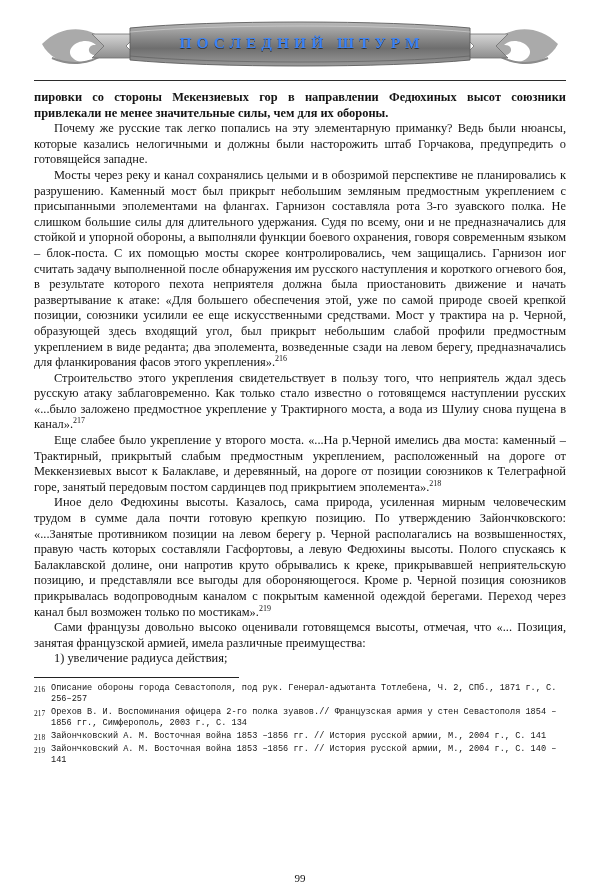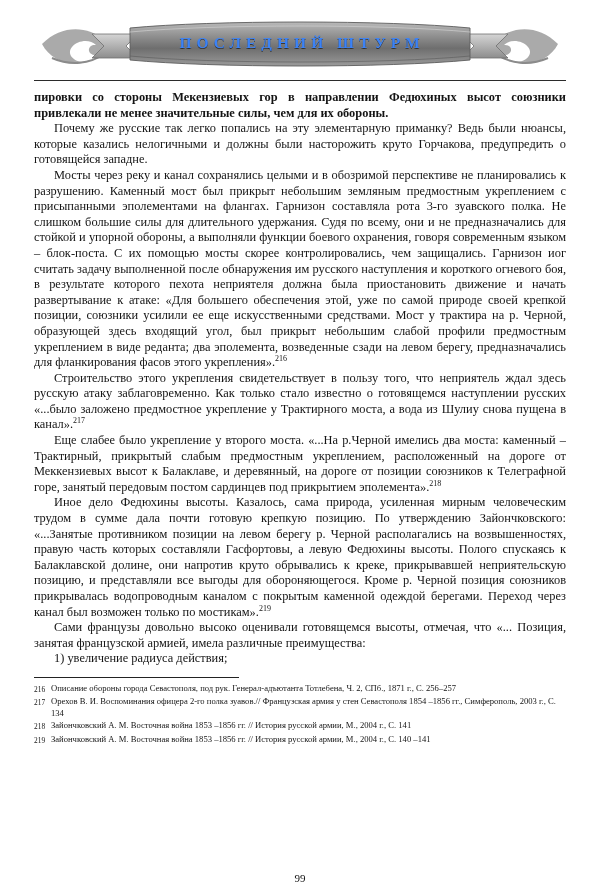--- a/index.html
+++ b/index.html
@@ -170,7 +170,7 @@
 
   <div class="content">
     <p class="noindent">пировки со стороны Мекензиевых гор в направлении Федюхиных высот союзники привлекали не менее значительные силы, чем для их обороны.</p>
-    <p>Почему же русские так легко попались на эту элементарную приманку? Ведь были нюансы, которые казались нелогичными и должны были насторожить круто Горчакова, предупредить о готовящейся западне.</p>
+    <p>Почему же русские так легко попались на эту элементарную приманку? Ведь были нюансы, которые казались нелогичными и должны были насторожить штаб Горчакова, предупредить о готовящейся западне.</p>
     <p><span>Мосты через реку и канал сохранялись целыми и в обозримой перспективе не планировались к разрушению. Каменный мост был прикрыт небольшим земляным предмостным укреплением с присыпанными эполементами на флангах. Гарнизон составляла рота 3-го зуавского полка. Не слишком большие силы для длительного удержания. Судя по всему, они и не предназначались для стойкой и упорной обороны, а выполняли функции боевого охранения, говоря современным языком – блок-поста. С их помощью мосты скорее контролировались, чем защищались. Гарнизон иог считать задачу выполненной после обнаружения им русского наступления и короткого огневого боя, в результате которого пехота неприятеля должна была приостановить движение и начать развертывание к атаке: «Для большего обеспечения этой, уже по самой природе своей крепкой позиции, союзники усилили ее еще искусственными средствами. Мост у трактира на р. Черной, образующей здесь входящий угол, был прикрыт небольшим слабой профили предмостным укреплением в виде реданта; два эполемента, возведенные сзади на левом берегу, предназначались для фланкирования фасов этого укрепления».</span><sup>216</sup></p>
     <p><span>Строительство этого укрепления свидетельствует в пользу того, что неприятель ждал здесь русскую атаку заблаговременно. Как только стало известно о готовящемся наступлении русских «...было заложено предмостное укрепление у Трактирного моста, а вода из Шулиу снова пущена в канал».</span><sup>217</sup></p>
     <p><span>Еще слабее было укрепление у второго моста. «...На р.Черной имелись два моста: каменный – Трактирный, прикрытый слабым предмостным укреплением,  расположенный на дороге от Меккензиевых высот к Балаклаве, и деревянный, на дороге от позиции союзников к Телеграфной горе, занятый передовым постом сардинцев под прикрытием эполемента».</span><sup>218</sup></p>

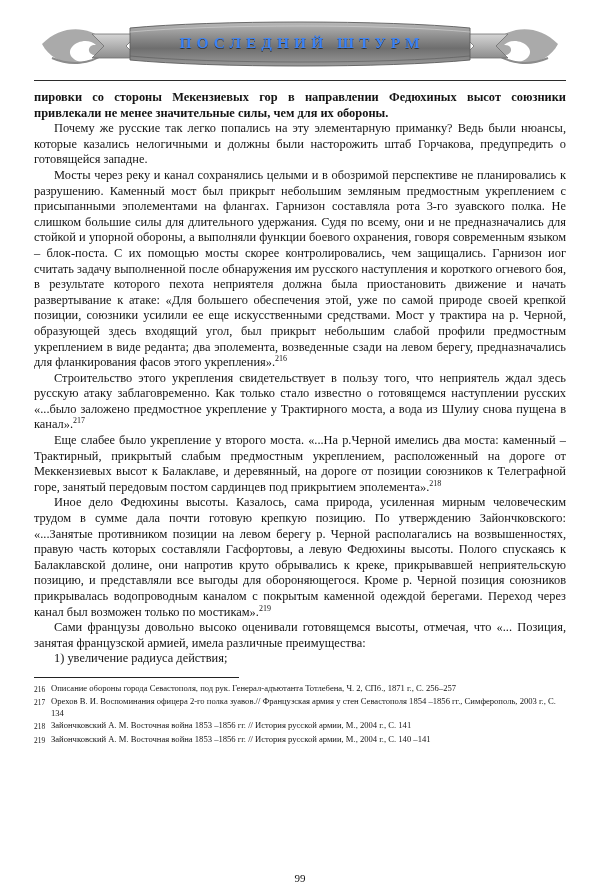--- a/index.html
+++ b/index.html
@@ -116,6 +116,7 @@
   }
   .fn-text {
     flex: 1 1 auto;
+    font-family: Liberation Mono, monospace;
   }
 
   

